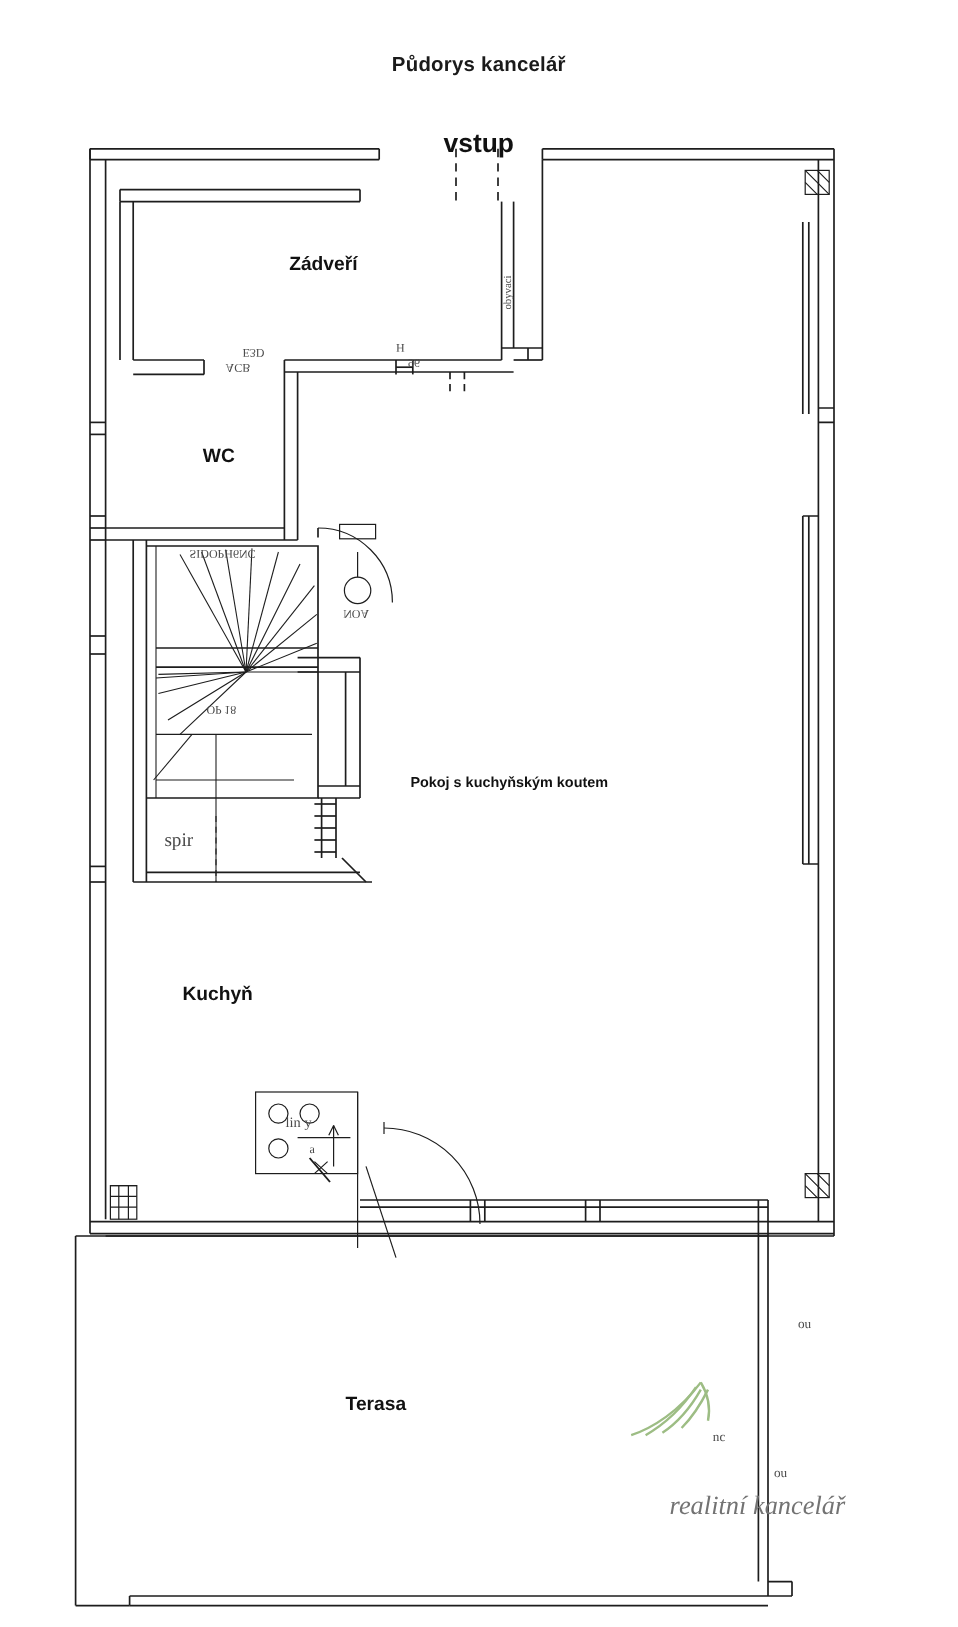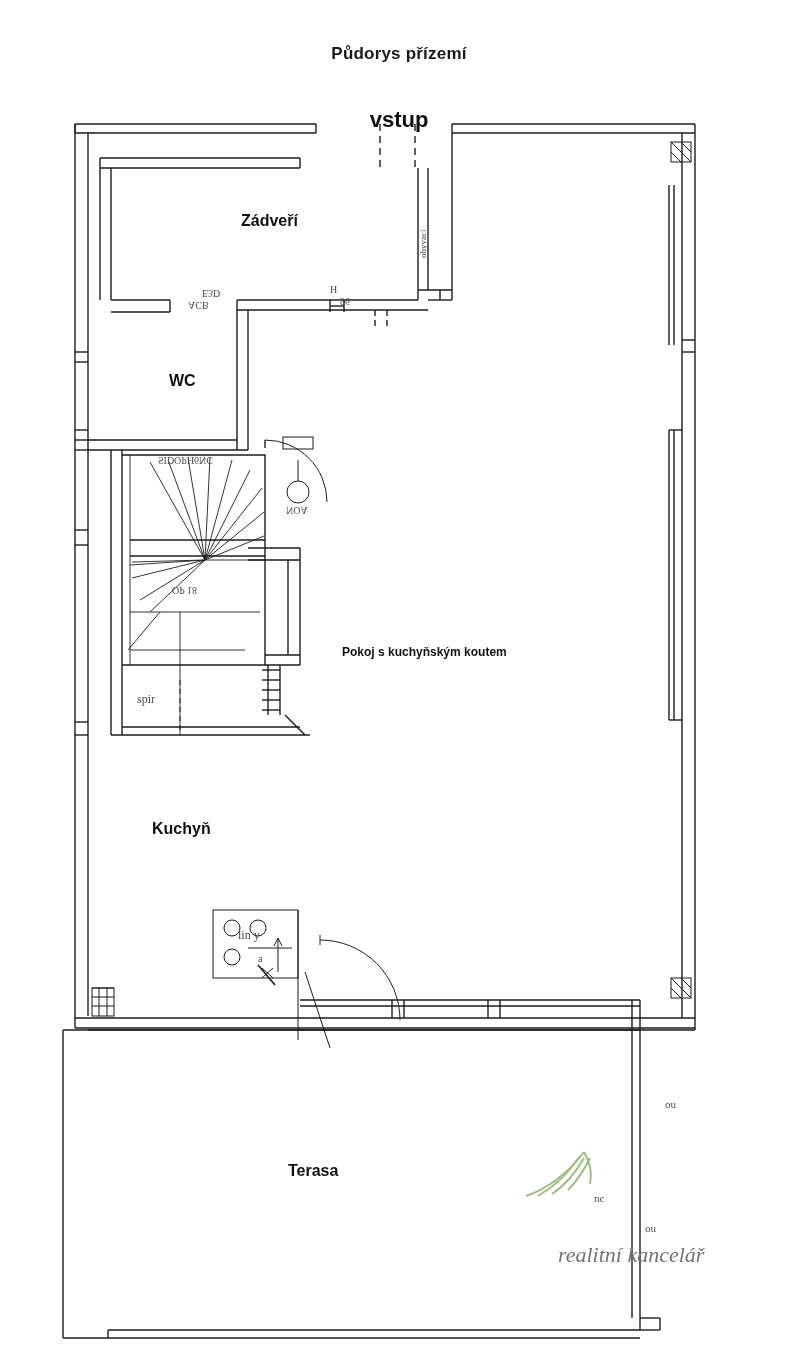--- a/index.html
+++ b/index.html
@@ -274,7 +274,7 @@
   </g>
 </svg>
 
-<div class="title">Půdorys přízemí</div>
+<div class="title">Půdorys kancelář</div>
 
 <div class="lbl lbl-vstup">vstup</div>
 <div class="lbl lbl-zadveri">Zádveří</div>

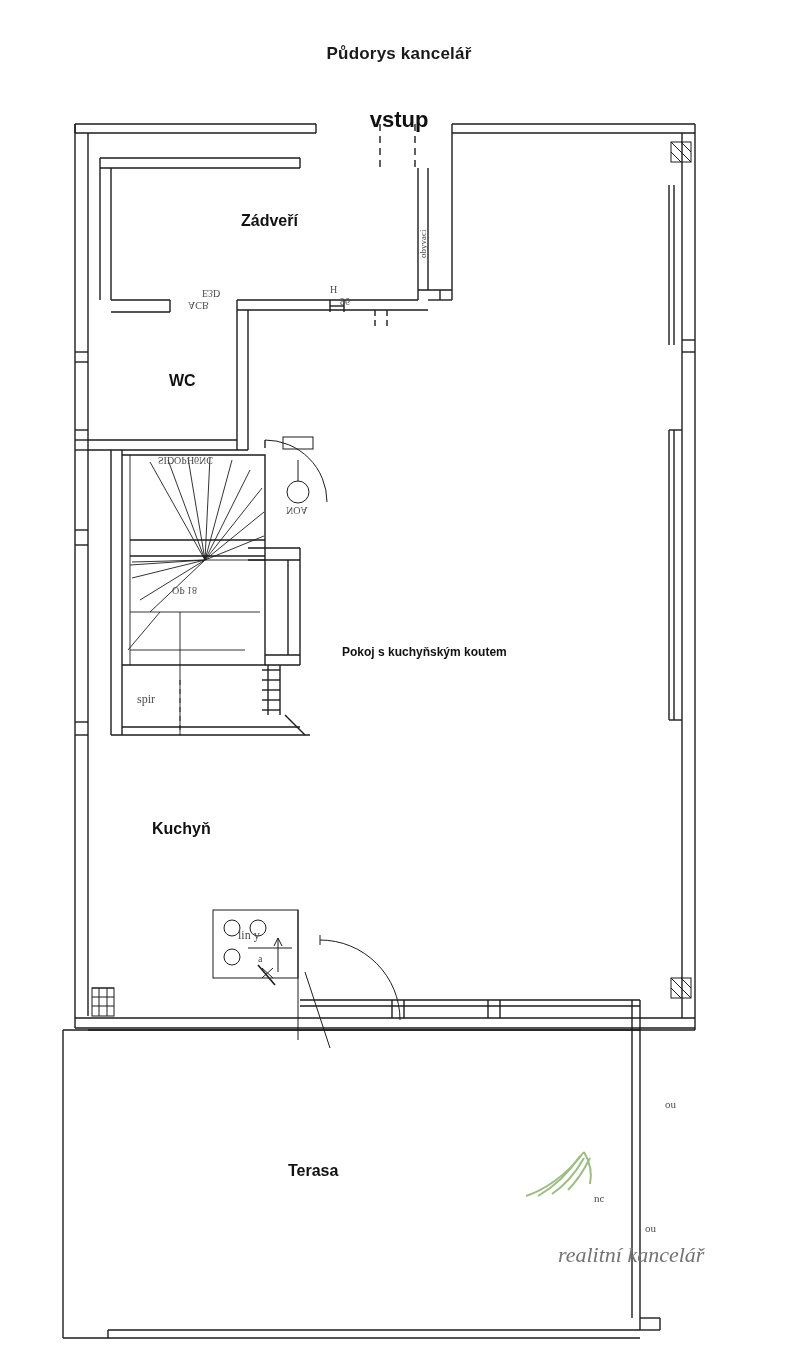--- a/index.html
+++ b/index.html
@@ -290,7 +290,7 @@
 <div class="small flipv" style="left:340px; top:296px;">96</div>
 <div class="small flipv" style="left:330px; top:284px;">H</div>
 <div class="small flipv" style="left:172px; top:585px;">OP 18</div>
-<div class="small" style="left:137px; top:692px; font-size:12px;">spir</div>
+<div class="small" style="left:137px; top:692px; font-size:16px;">spir</div>
 <div class="small" style="left:238px; top:928px; font-size:12px;">lin y</div>
 <div class="small" style="left:258px; top:953px;">a</div>
 <div class="small" style="left:665px; top:1098px; font-size:11px;">ou</div>

